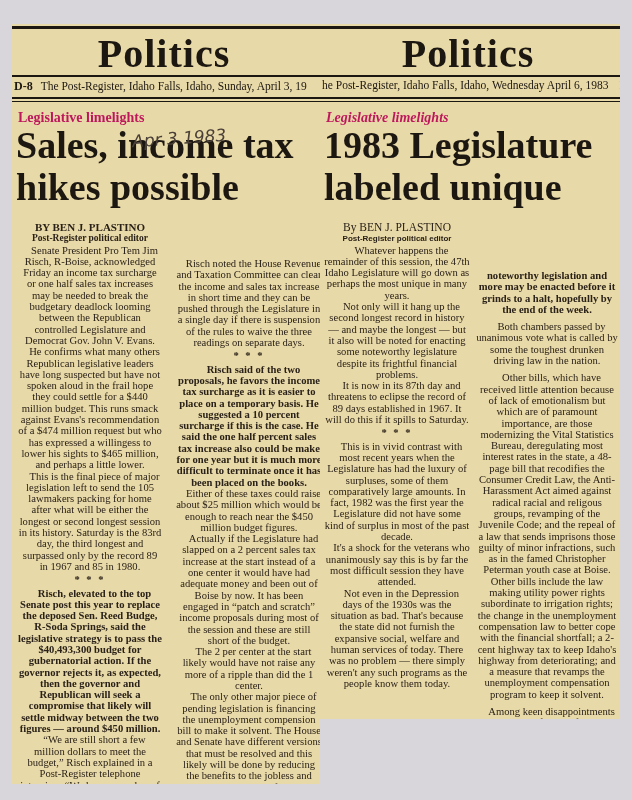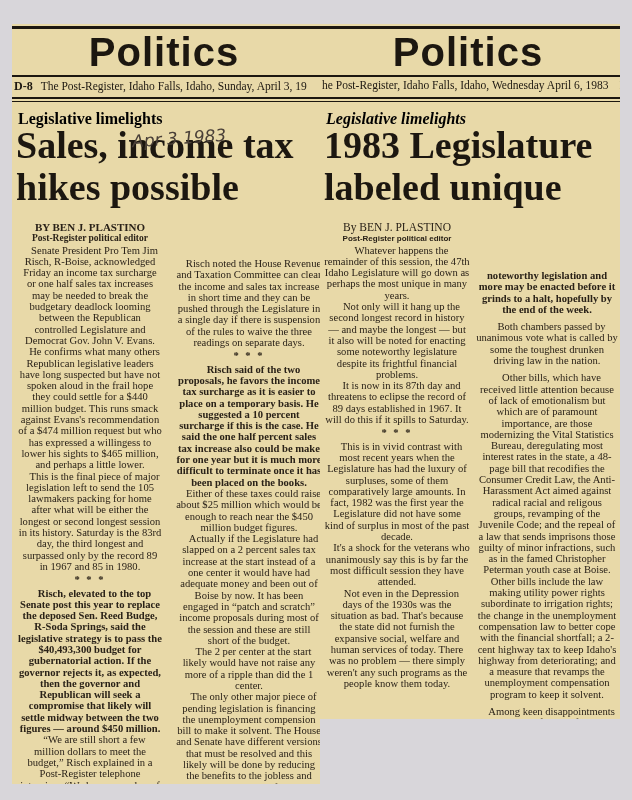--- a/index.html
+++ b/index.html
@@ -9,7 +9,7 @@
   #clipB{left:320px;top:24px;width:300px;height:695px;}
   .rule-thick{position:absolute;left:0;right:0;height:3px;background:#1c1710;}
   .rule-thin{position:absolute;left:0;right:0;height:1px;background:#1c1710;}
-  .politics{position:absolute;left:0;right:4px;top:6px;text-align:center;font-family:Liberation Sans, sans-serif;font-weight:bold;font-size:40px;letter-spacing:1px;color:#1c1710;}
+  .politics{position:absolute;left:0;right:4px;top:6px;text-align:center;font-family:Liberation Serif, serif;font-weight:bold;font-size:40px;letter-spacing:1px;color:#1c1710;}
   .dateline{position:absolute;left:0;right:0;top:55px;font-size:11.5px;white-space:nowrap;color:#1c1710;}
   .dateline .pg{font-size:12px;font-weight:bold;margin-right:8px;}
   .kicker{position:absolute;top:86px;font-size:16px;font-weight:bold;color:#000000;}

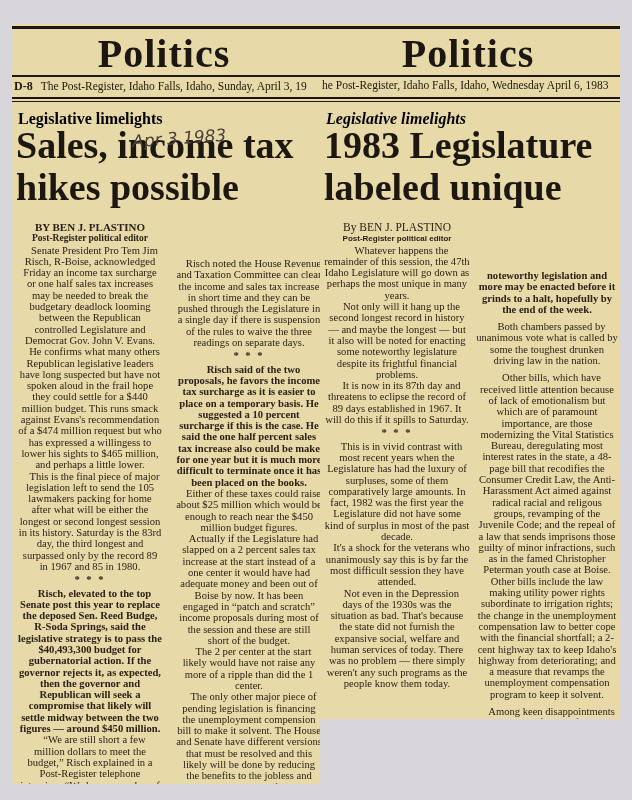--- a/index.html
+++ b/index.html
@@ -12,7 +12,7 @@
   .politics{position:absolute;left:0;right:4px;top:6px;text-align:center;font-family:Liberation Serif, serif;font-weight:bold;font-size:40px;letter-spacing:1px;color:#1c1710;}
   .dateline{position:absolute;left:0;right:0;top:55px;font-size:11.5px;white-space:nowrap;color:#1c1710;}
   .dateline .pg{font-size:12px;font-weight:bold;margin-right:8px;}
-  .kicker{position:absolute;top:86px;font-size:16px;font-weight:bold;color:#000000;}
+  .kicker{position:absolute;top:86px;font-size:14px;font-weight:bold;color:#be185d;}
   .kickerB{font-style:italic;}
   .headline{position:absolute;top:100px;font-size:38px;font-weight:bold;line-height:42px;color:#1c1710;white-space:nowrap;}
   .handdate{position:absolute;font-family:"DejaVu Sans",sans-serif;font-style:italic;font-size:17px;color:#4a4038;top:104px;left:120px;transform:rotate(-4deg);}

